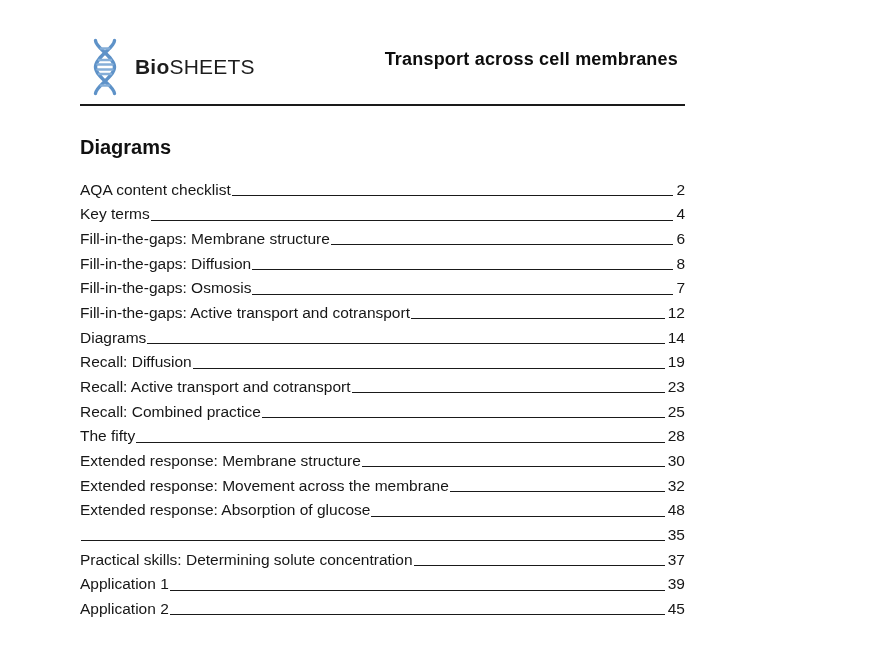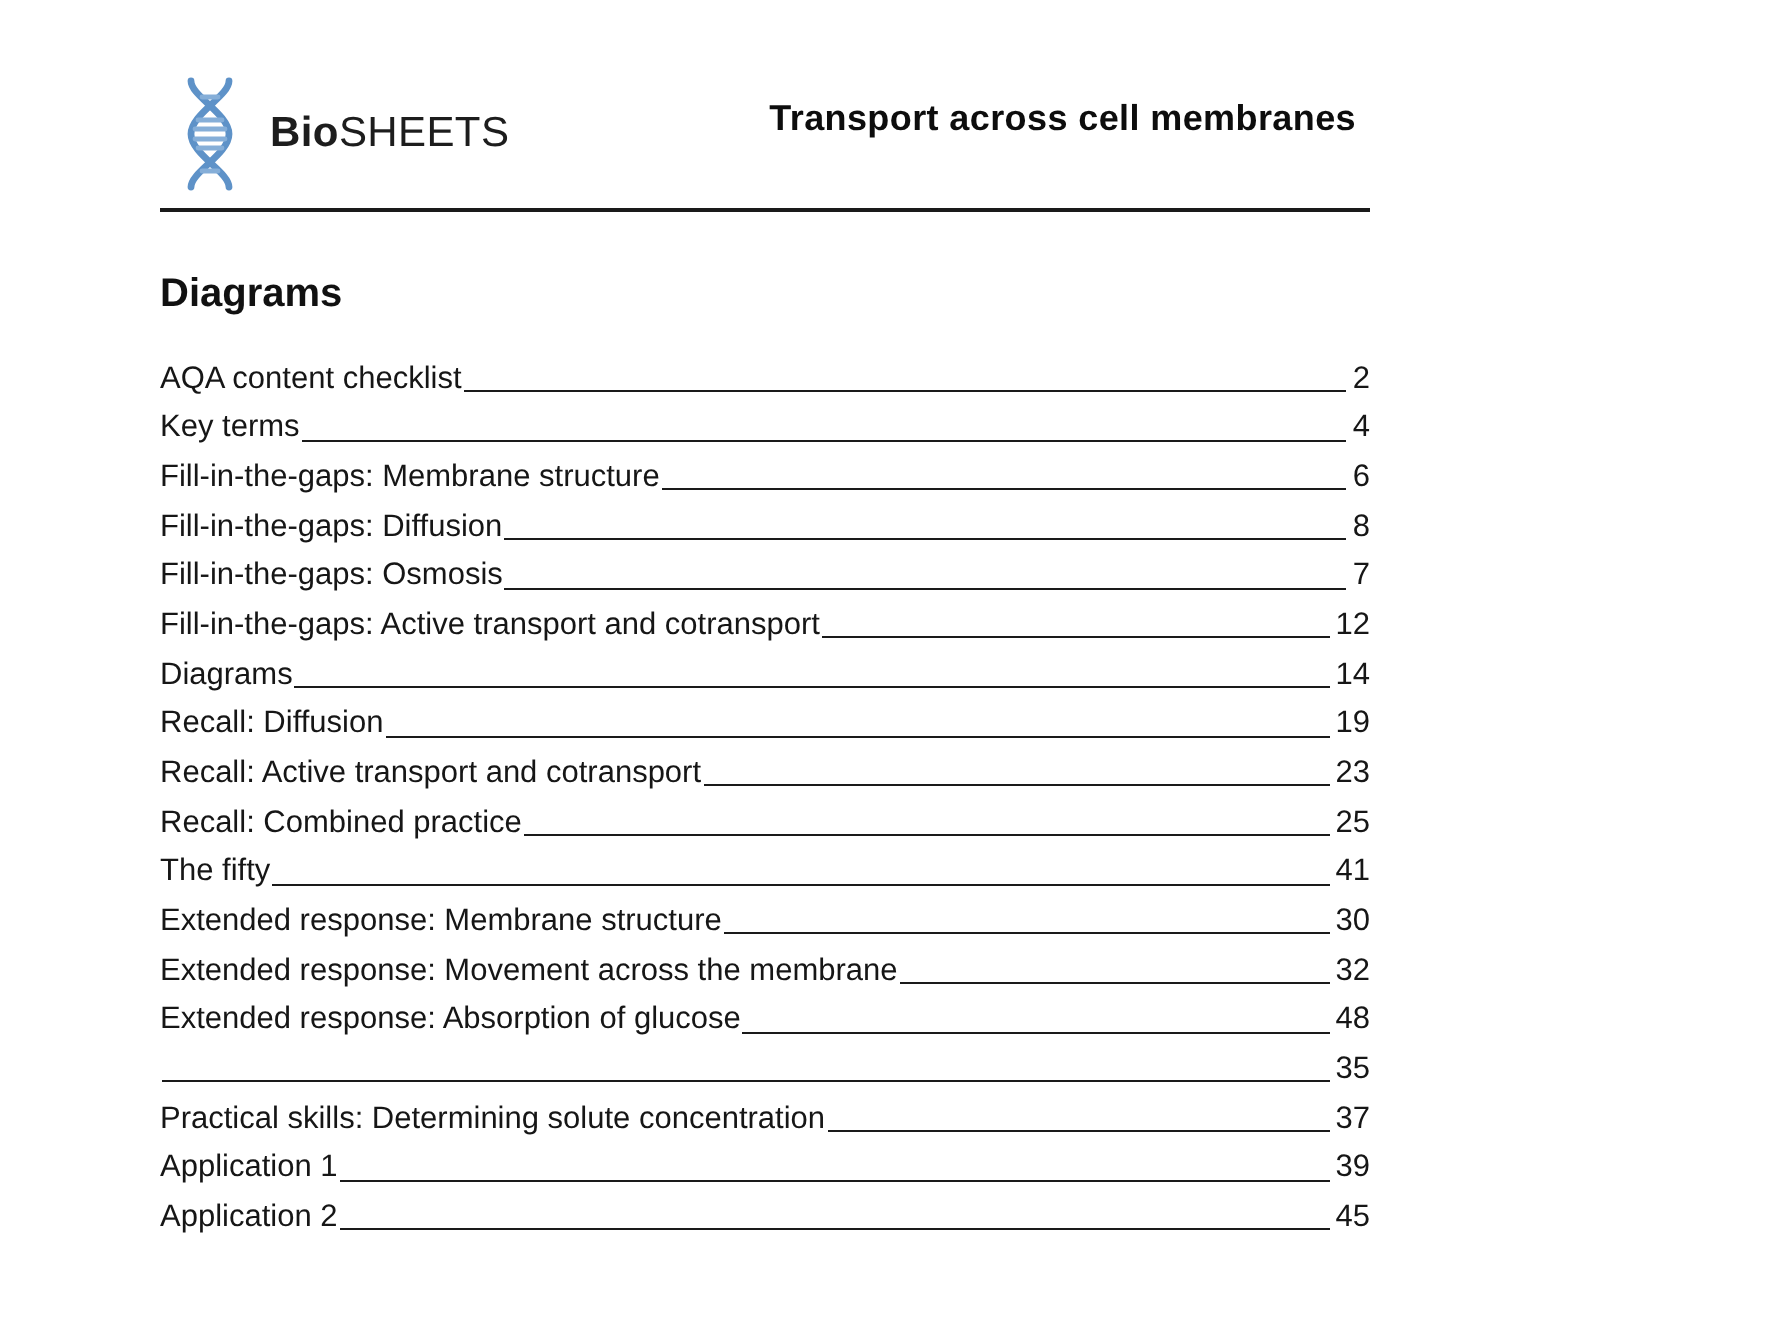--- a/index.html
+++ b/index.html
@@ -167,7 +167,7 @@
         <div class="toc-row">
           <span class="toc-label">The fifty</span>
           <span class="toc-leader"></span>
-          <span class="toc-page">41</span>
+          <span class="toc-page">28</span>
         </div>
         <div class="toc-row">
           <span class="toc-label">Extended response: Membrane structure</span>

